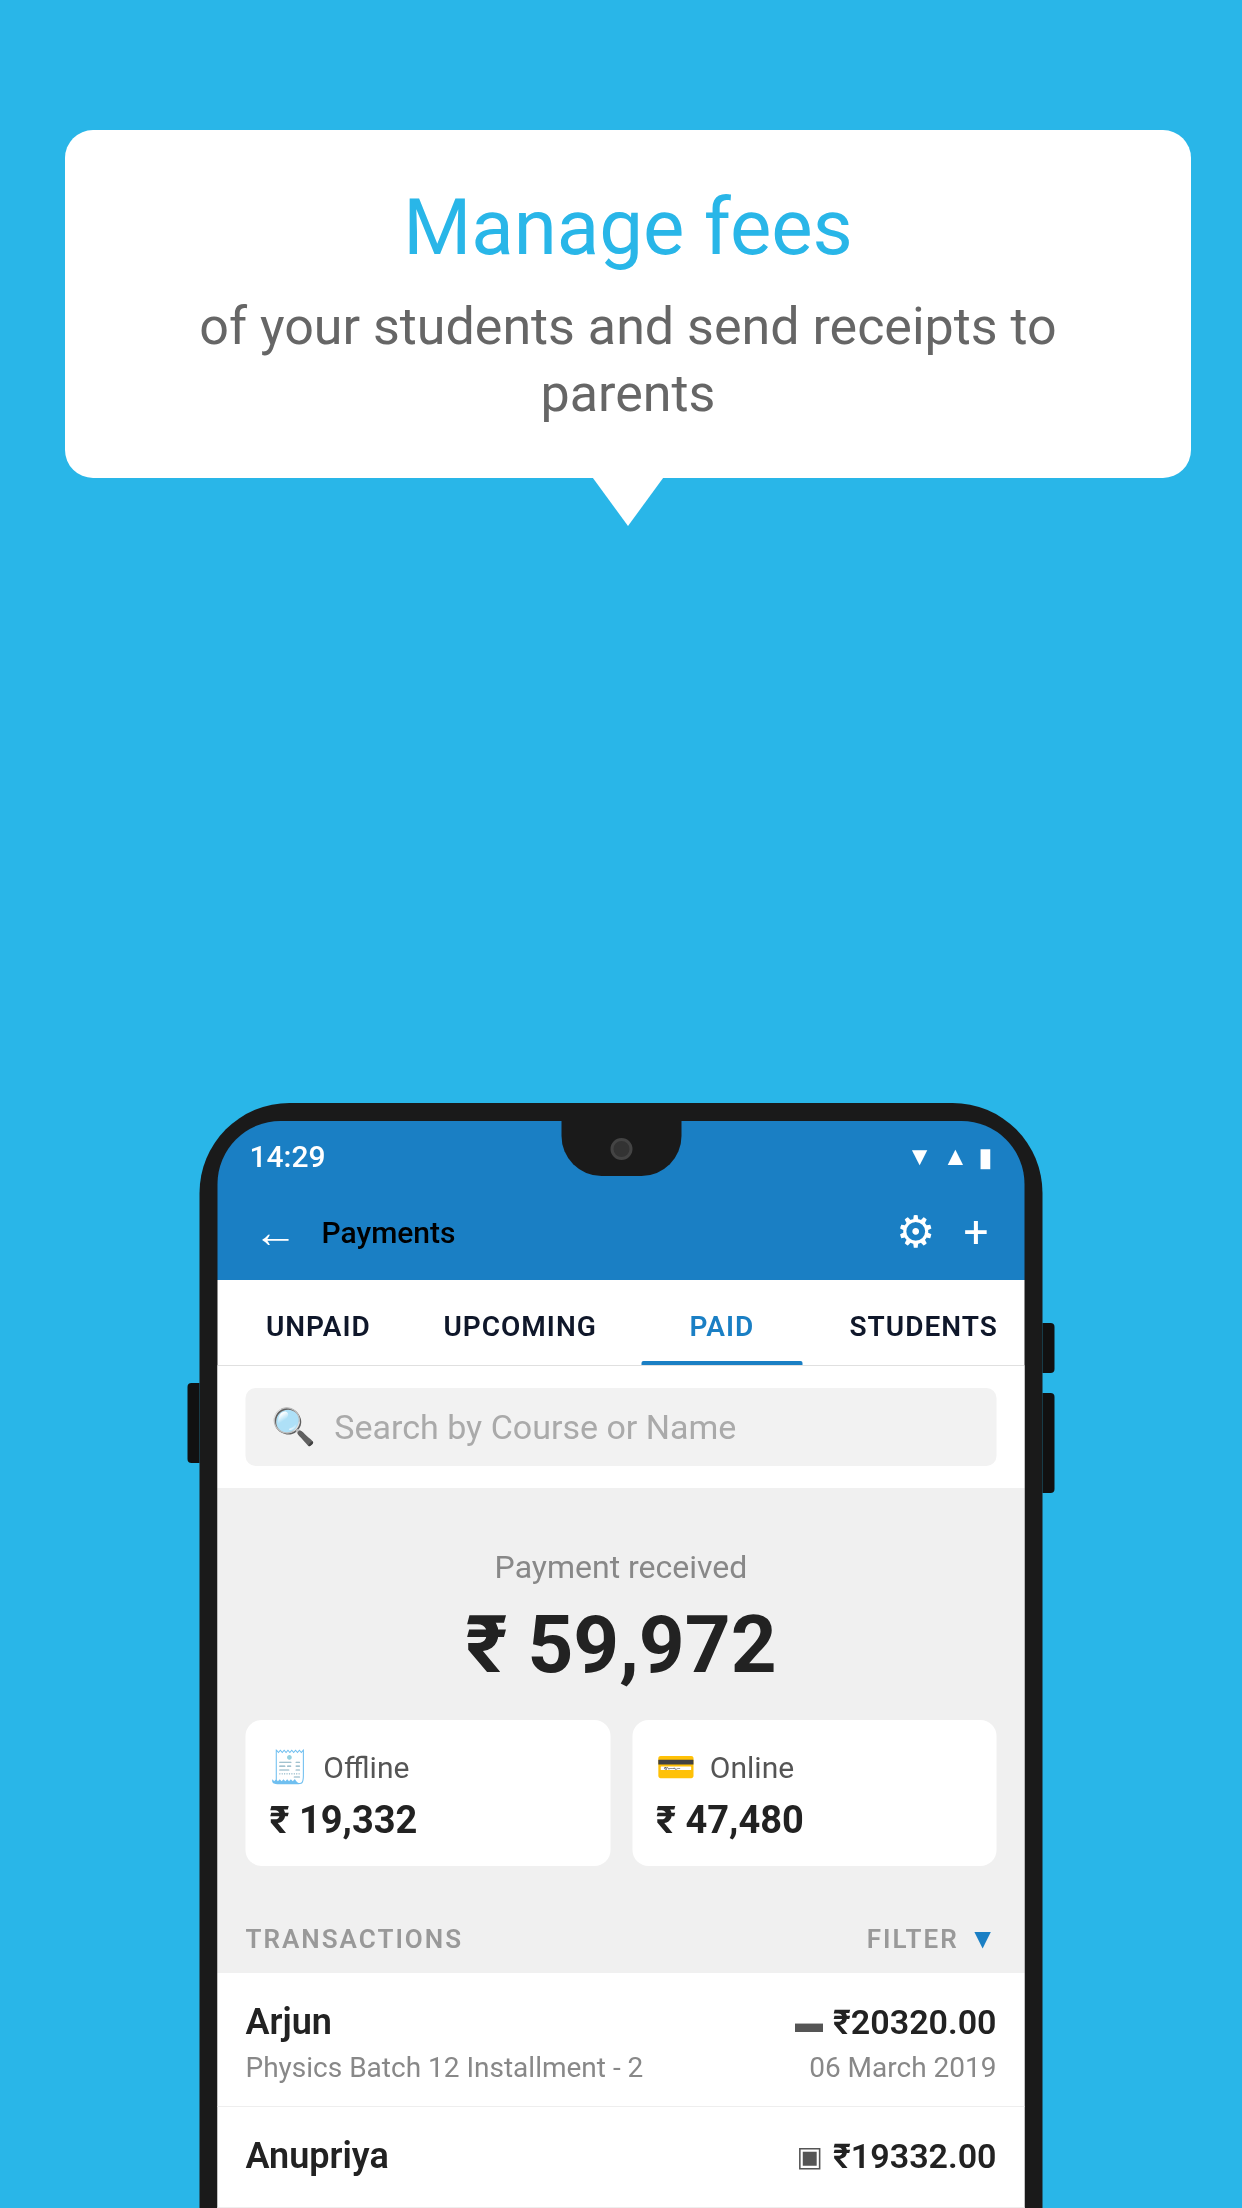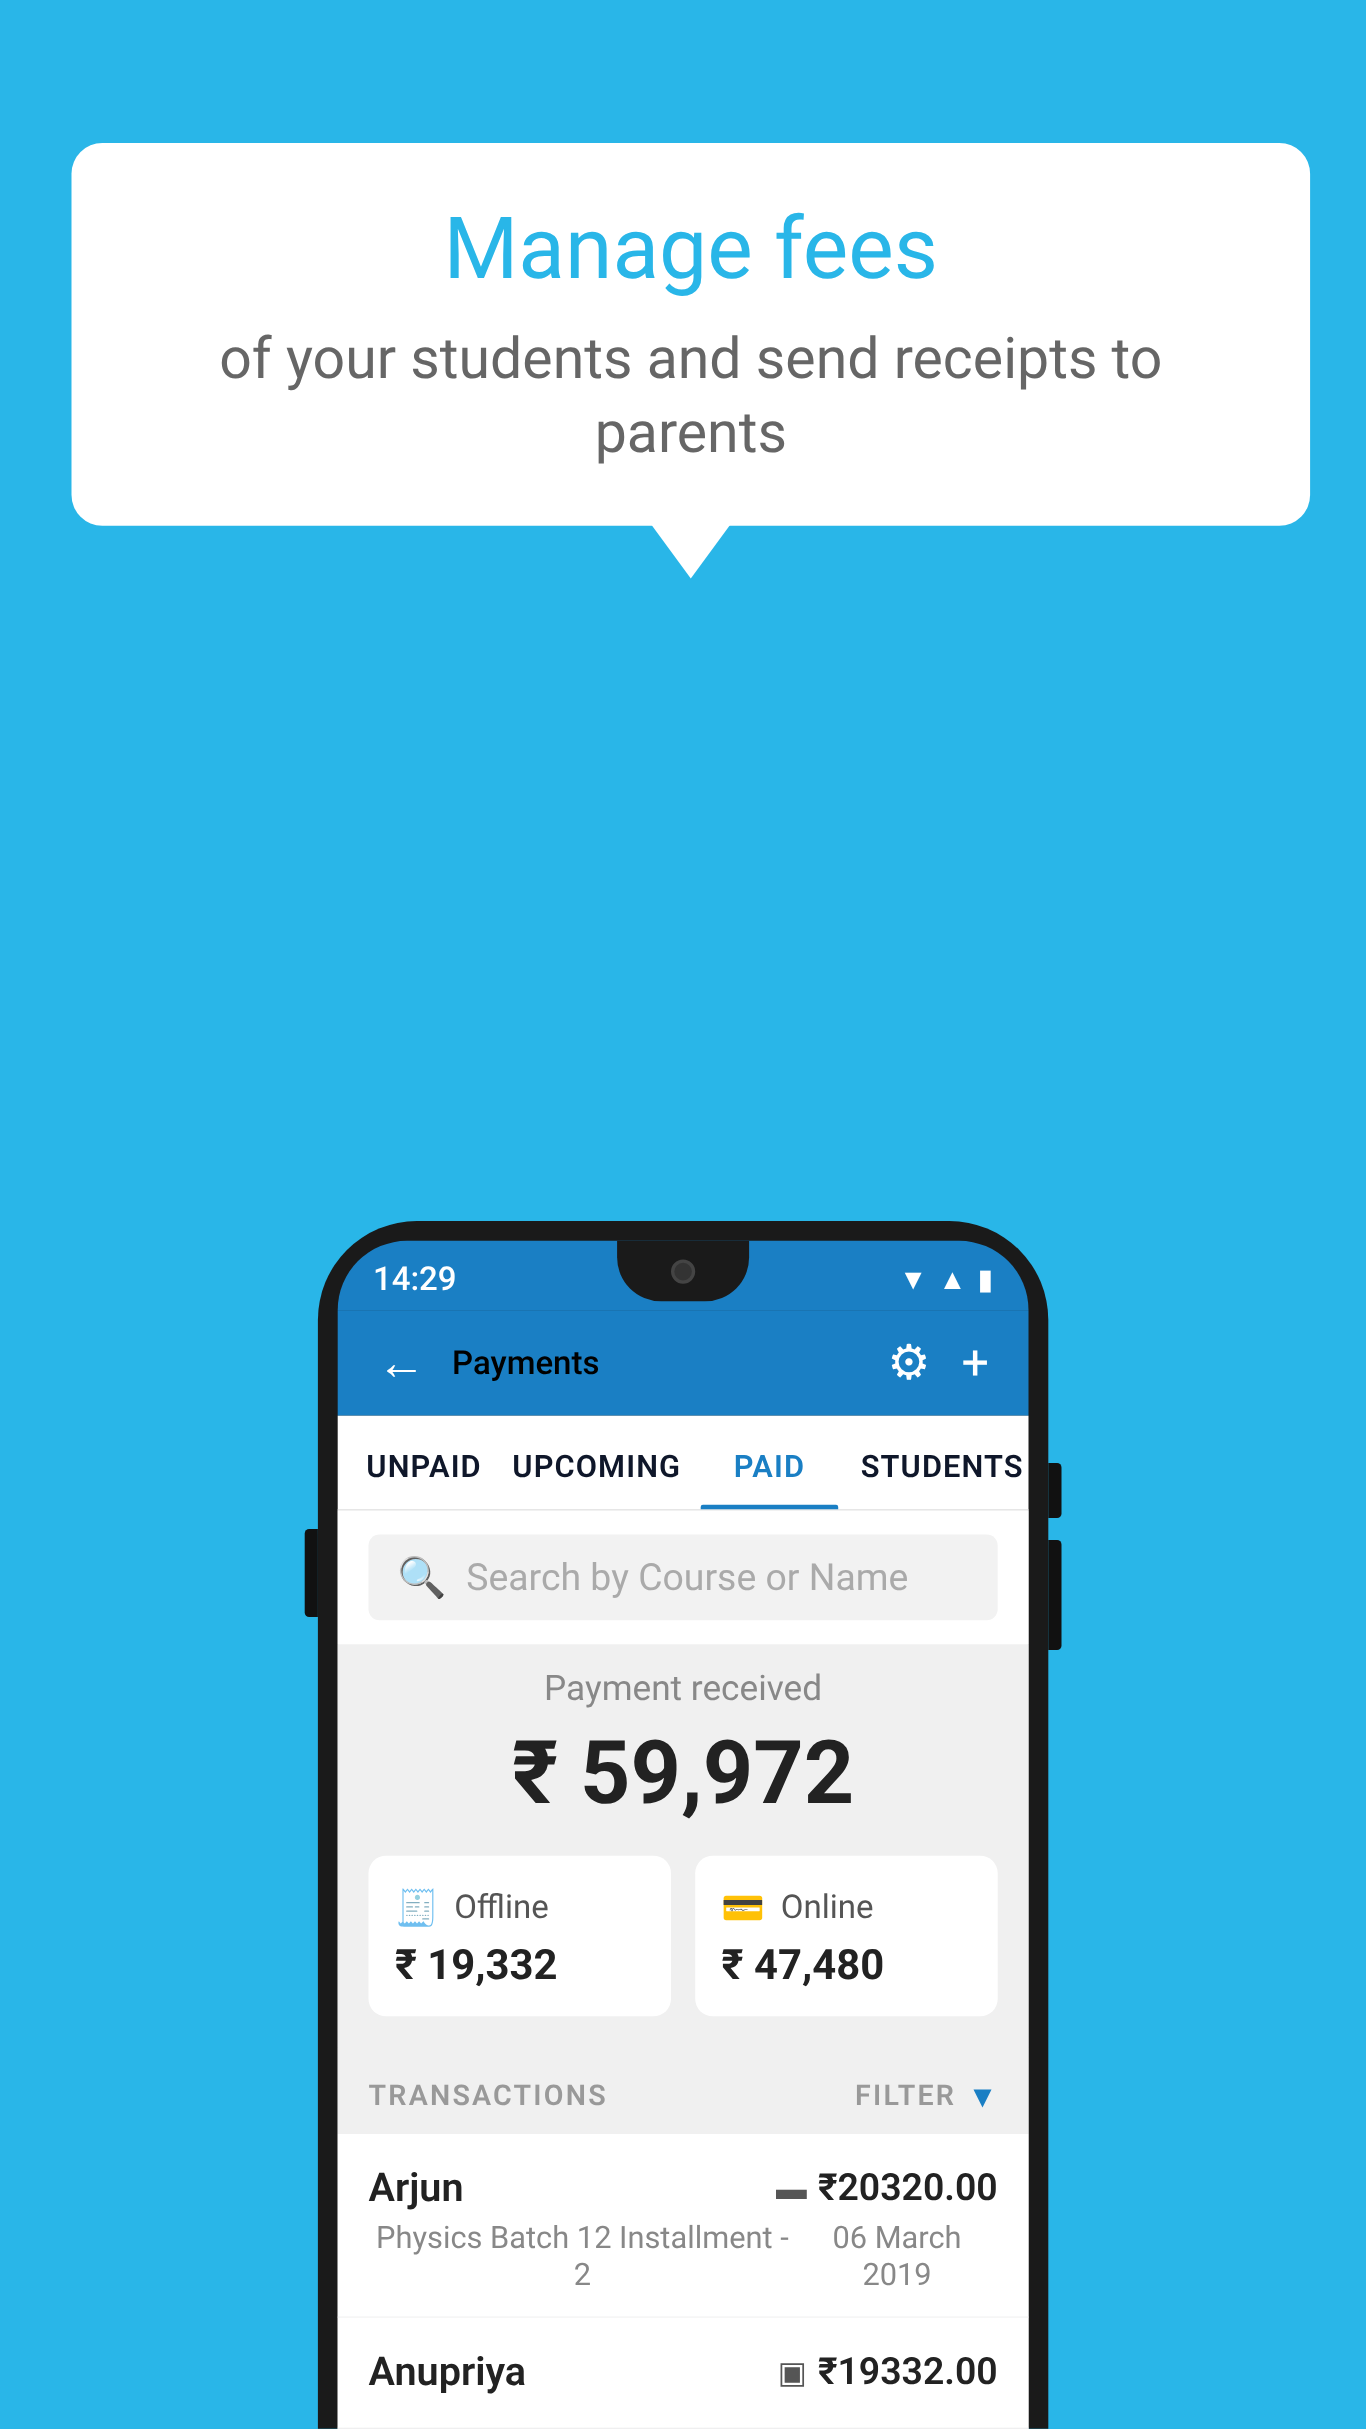--- a/index.html
+++ b/index.html
@@ -67,7 +67,7 @@
       bottom: 0;
       left: 50%;
       transform: translateX(-50%);
-      width: 664px;
+      width: 843px;
     }
 
     .phone-outer {

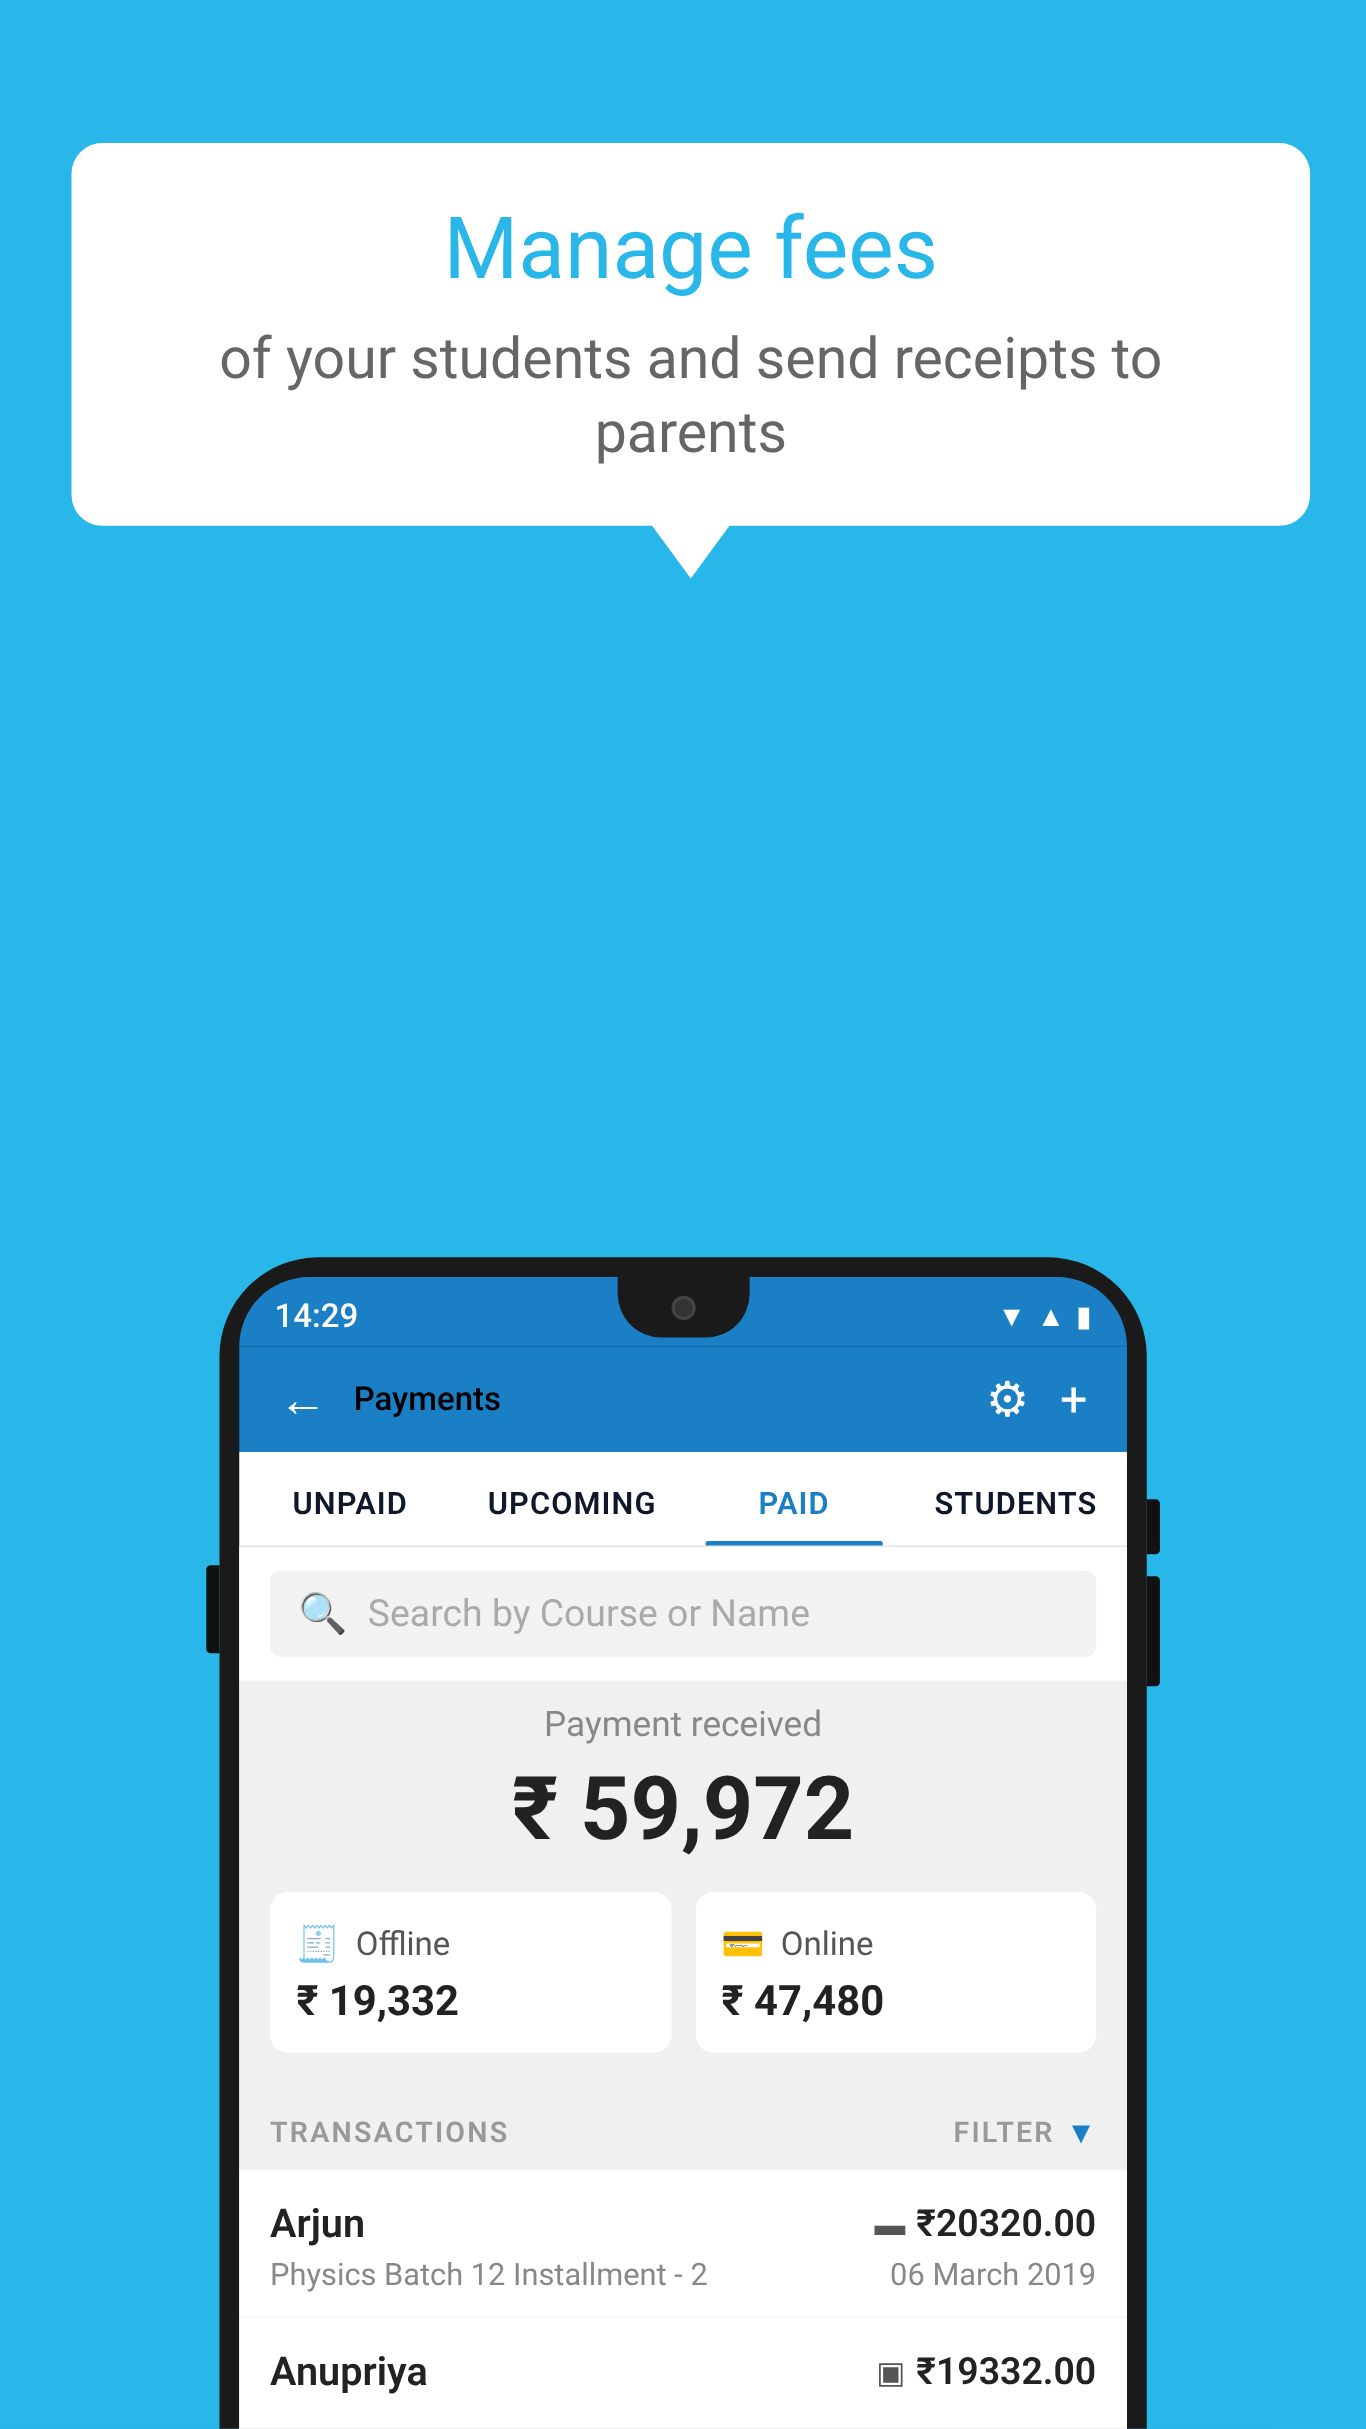--- a/index.html
+++ b/index.html
@@ -234,7 +234,7 @@
     
     .payment-summary {
       background: #f0f0f0;
-      padding: 20px 28px 28px;
+      padding: 60px 28px 28px;
       text-align: center;
     }
 

